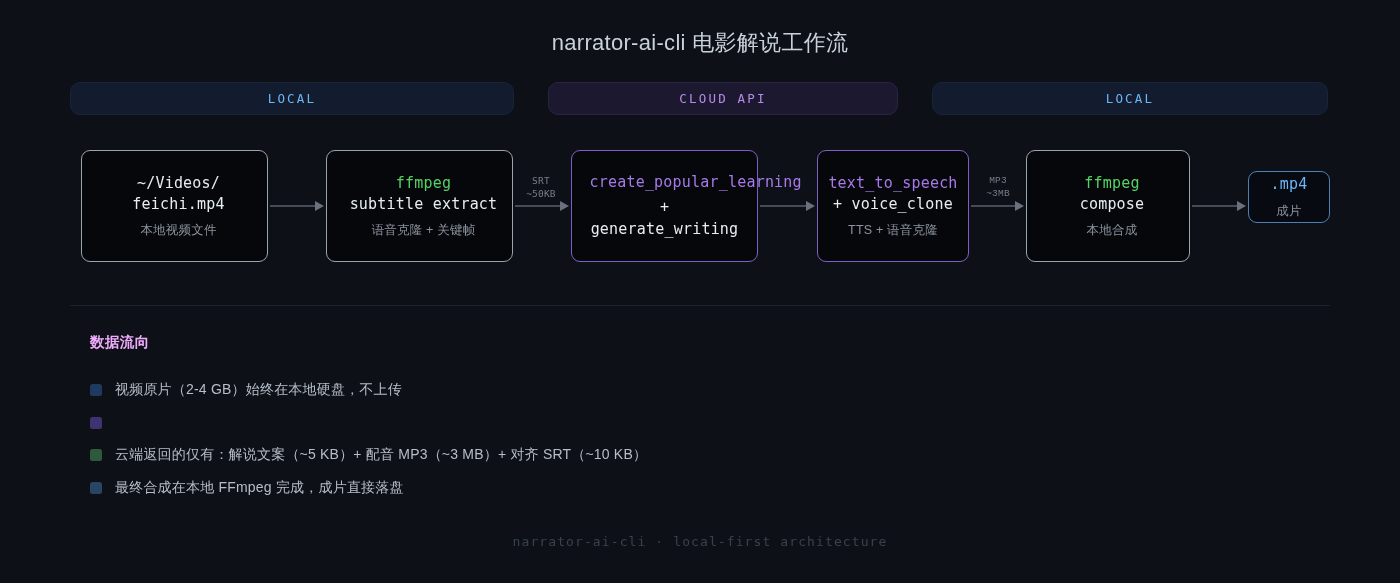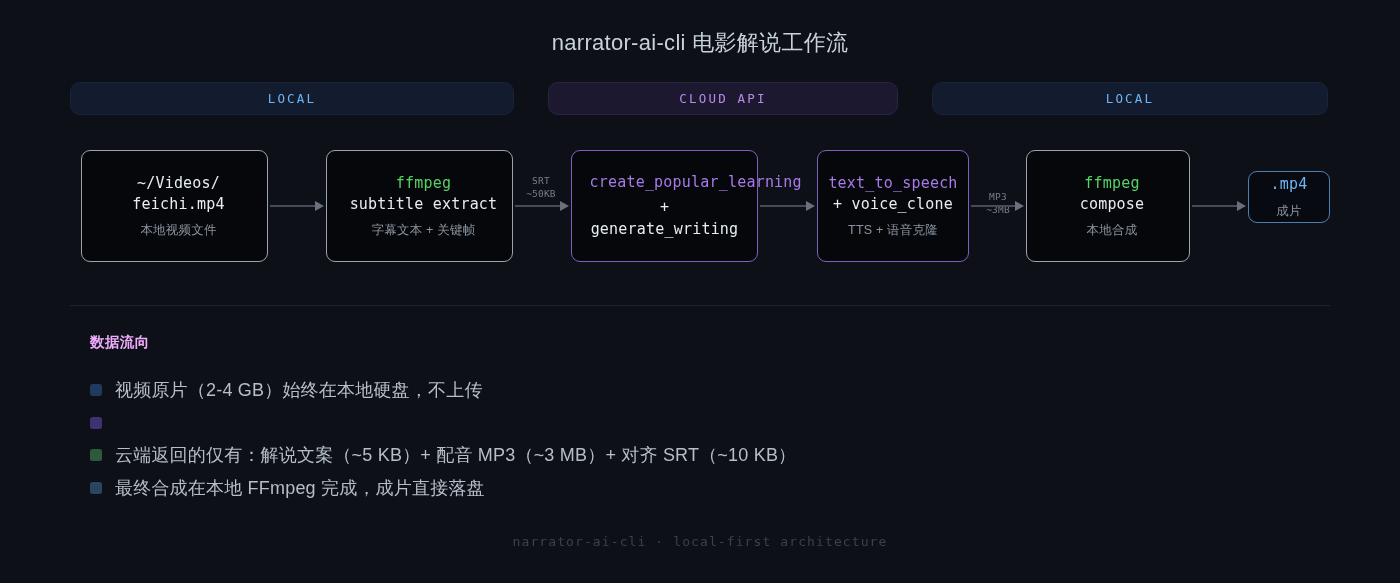--- a/index.html
+++ b/index.html
@@ -150,7 +150,7 @@
     letter-spacing: 0.2px;
   }
   .el1 { left: 444px;  top: 28px; }
-  .el2 { left: 901px;  top: 44px; }
+  .el2 { left: 901px;  top: 28px; font-family: Liberation Mono, monospace; }
 
   
   .divider {

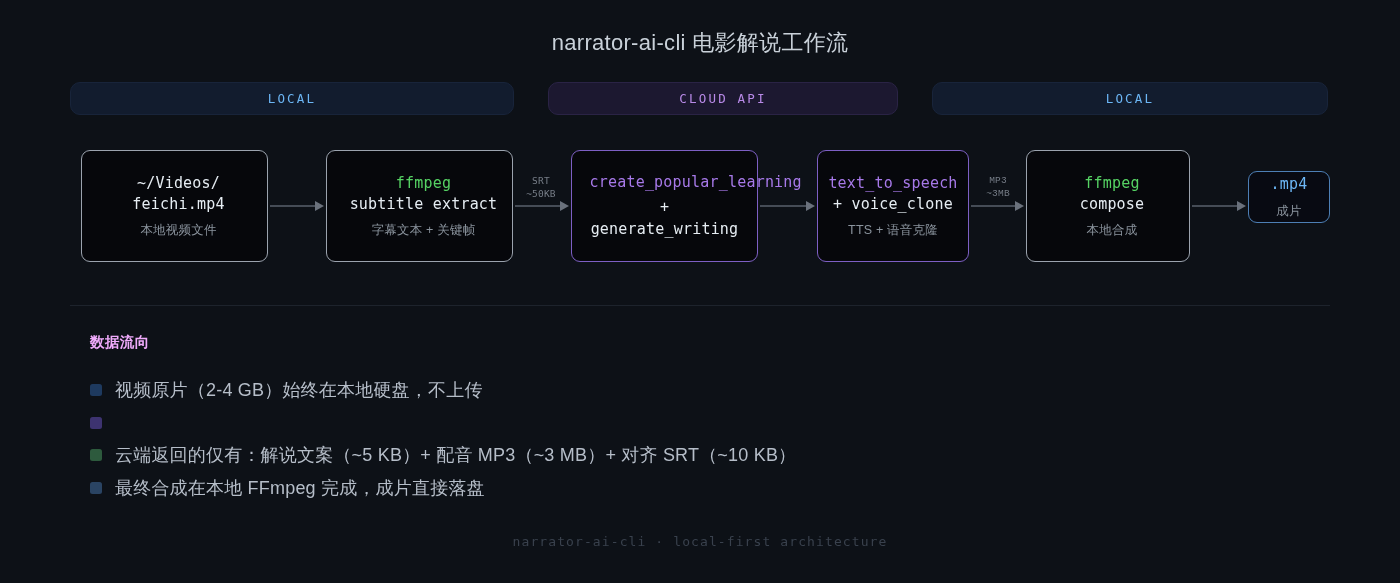--- a/index.html
+++ b/index.html
@@ -242,7 +242,7 @@
     <div class="node local n2">
       <div class="cmd green">ffmpeg</div>
       <div class="cmd white">subtitle extract</div>
-      <div class="desc">字幕文本 + 关键帧</div>
+      <div class="desc">语音克隆 + 关键帧</div>
     </div>
 
     <div class="edge-label el1">

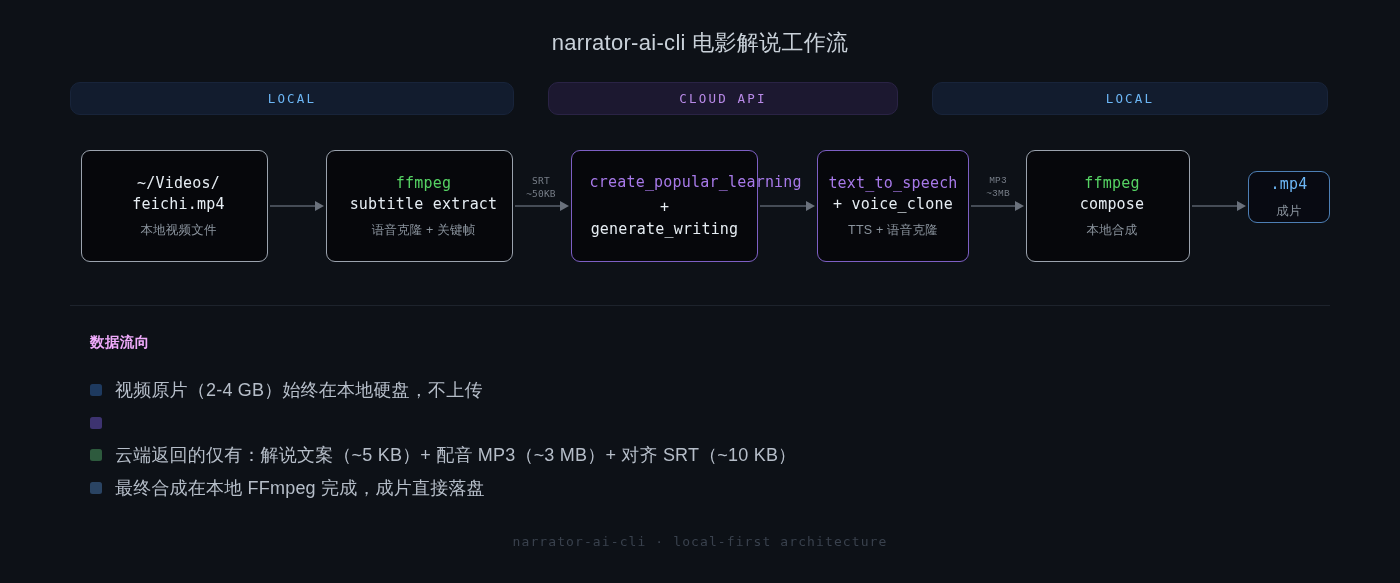--- a/index.html
+++ b/index.html
@@ -188,7 +188,7 @@
     margin-right: 13px;
   }
   .legend-text {
-    font-size: 18px;
+    font-size: 14px;
     color: #b6bec9;
     letter-spacing: 0.2px;
     white-space: nowrap;

